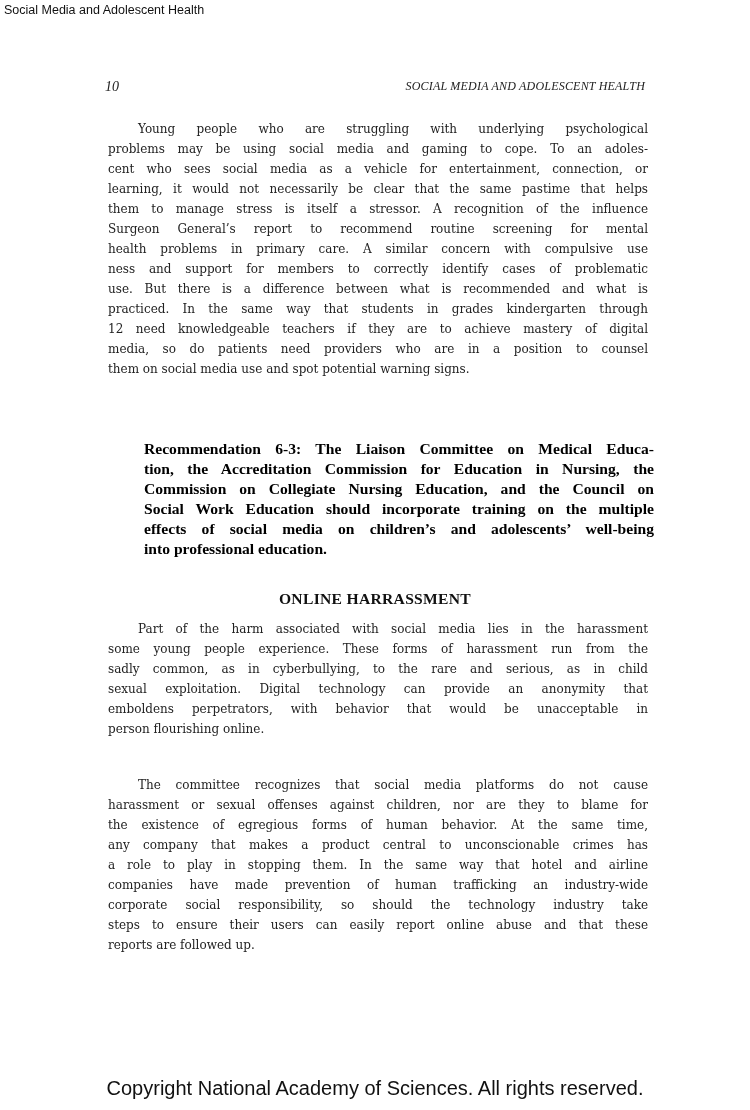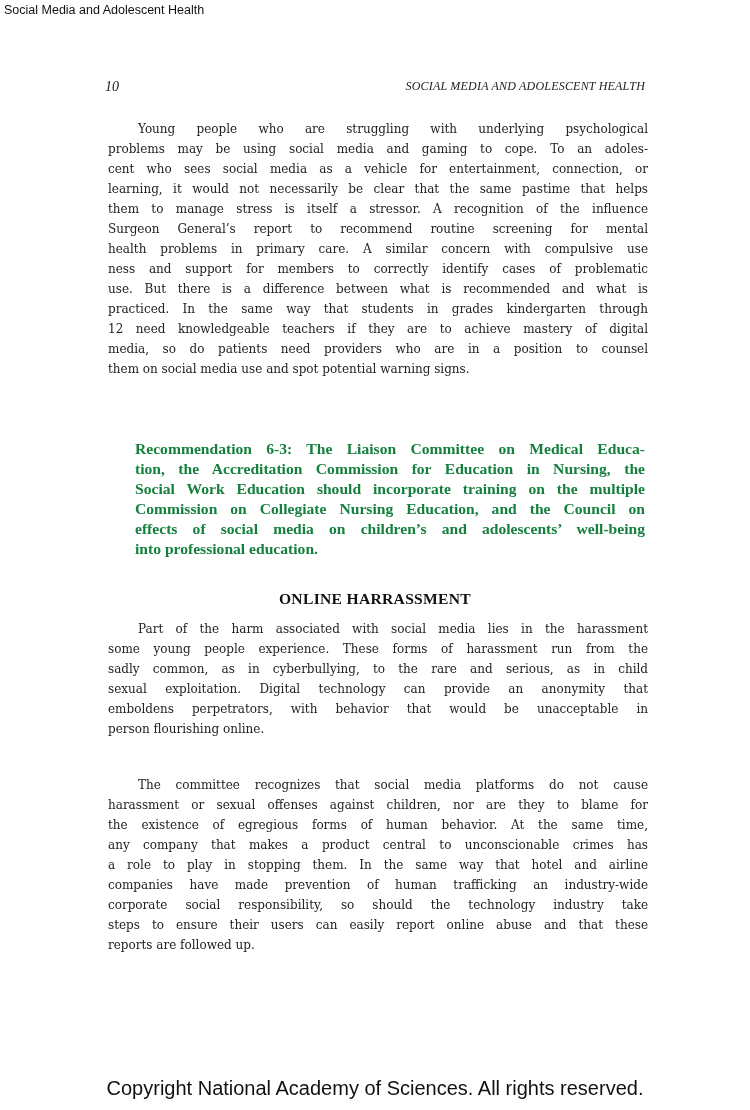--- a/index.html
+++ b/index.html
@@ -12,7 +12,7 @@
   .line { height:20px; line-height:20px; white-space:nowrap; text-align:justify; text-align-last:justify; overflow:hidden; }
   .line.last { text-align-last:left; }
   .line.indent { padding-left:30px; box-sizing:border-box; }
-  .rec { left:135px; width:510px; font-family:"Liberation Serif", serif; font-weight:bold; font-size:15.6px; color:#15803d; }
+  .rec { left:144px; width:510px; font-family:"Liberation Serif", serif; font-weight:bold; font-size:15.6px; color:#000000; }
   .heading { position:absolute; left:105px; width:540px; top:590px; text-align:center; font-family:"Liberation Serif", serif; font-weight:bold; font-size:15.6px; letter-spacing:0.3px; color:#111; }
   .copyright { position:absolute; left:0; width:750px; top:1077px; text-align:center; font-family:"Liberation Sans", sans-serif; font-size:20px; color:#111; }
 </style>

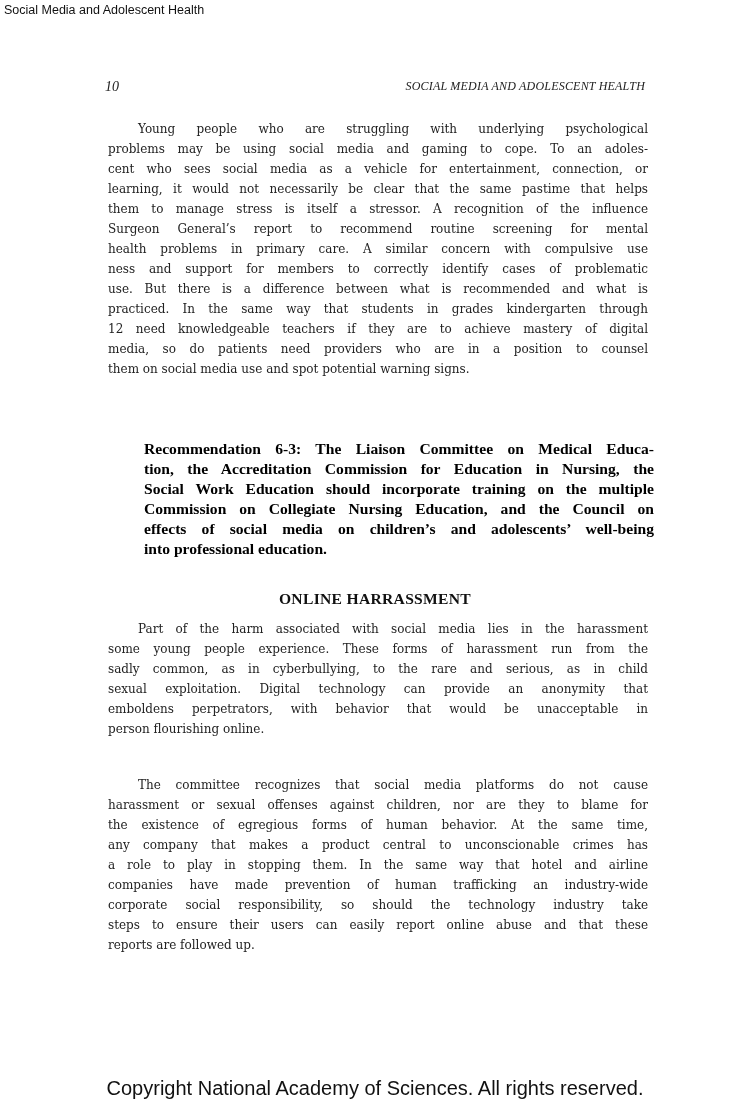--- a/index.html
+++ b/index.html
@@ -43,8 +43,8 @@
 <div class="block rec" style="top:439px;">
   <div class="line">Recommendation 6-3: The Liaison Committee on Medical Educa-</div>
   <div class="line">tion, the Accreditation Commission for Education in Nursing, the</div>
+  <div class="line">Commission on Collegiate Nursing Education, and the Council on</div>
   <div class="line">Social Work Education should incorporate training on the multiple</div>
-  <div class="line">Commission on Collegiate Nursing Education, and the Council on</div>
   <div class="line">effects of social media on children’s and adolescents’ well-being</div>
   <div class="line last">into professional education.</div>
 </div>

